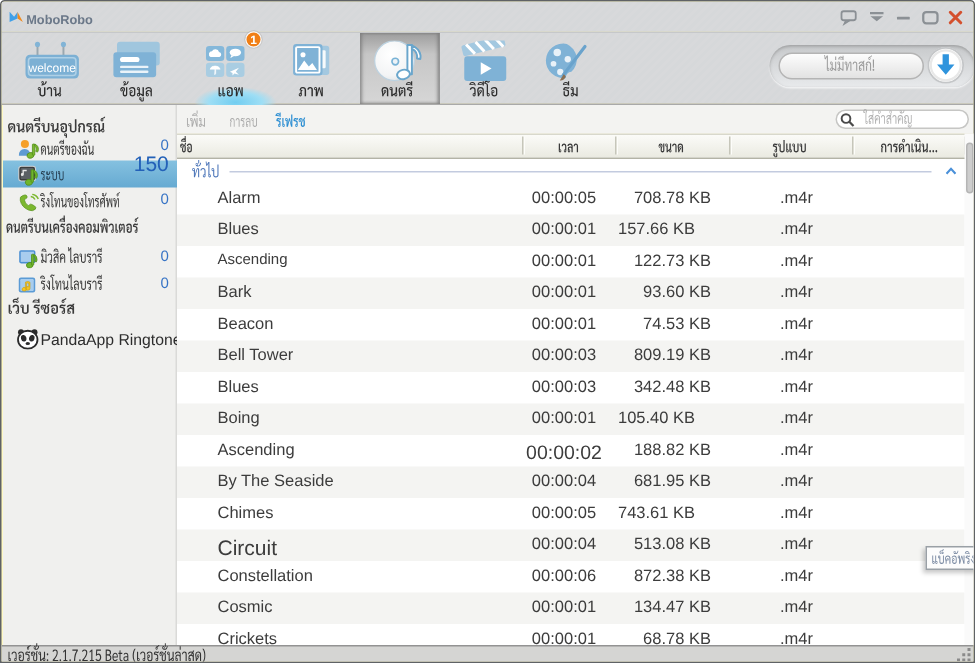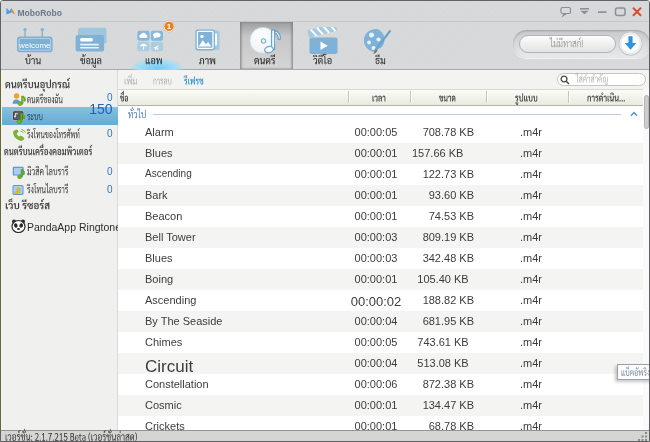--- a/index.html
+++ b/index.html
@@ -296,7 +296,7 @@
 <div class="abs" style="left:117px;top:268px;width:525px;height:21px;background:#f4f4f2"></div>
 <div class="abs" style="left:144px;top:272px;font-size:11px;color:#3c3c3c">Boing</div>
 <div class="abs" style="left:345px;top:272px;width:60px;text-align:center;font-size:11px;color:#3c3c3c">00:00:01</div>
-<div class="abs" style="left:411px;top:272px;width:62px;text-align:center;font-size:11px;color:#3c3c3c">105.40 KB</div>
+<div class="abs" style="left:411px;top:272px;width:62px;text-align:left;font-size:11px;color:#3c3c3c">105.40 KB</div>
 <div class="abs" style="left:500px;top:272px;width:60px;text-align:center;font-size:11px;color:#3c3c3c">.m4r</div>
 <div class="abs" style="left:144px;top:293px;font-size:11px;color:#3c3c3c">Ascending</div>
 <div class="abs" style="left:345px;top:293px;width:60px;text-align:center;font-size:13px;color:#3c3c3c">00:00:02</div>

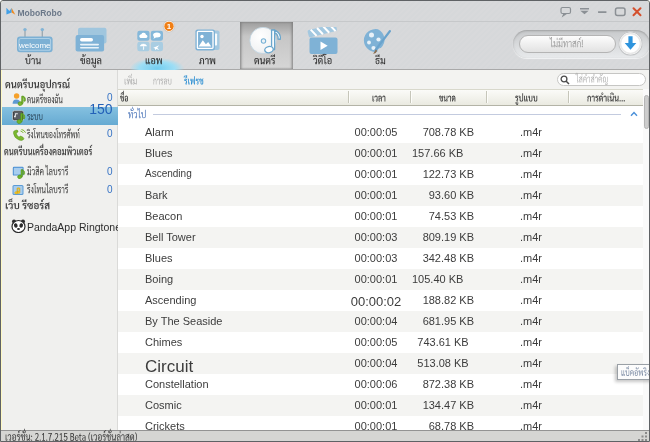--- a/index.html
+++ b/index.html
@@ -309,7 +309,7 @@
 <div class="abs" style="left:500px;top:314px;width:60px;text-align:center;font-size:11px;color:#3c3c3c">.m4r</div>
 <div class="abs" style="left:144px;top:335px;font-size:11px;color:#3c3c3c">Chimes</div>
 <div class="abs" style="left:345px;top:335px;width:60px;text-align:center;font-size:11px;color:#3c3c3c">00:00:05</div>
-<div class="abs" style="left:411px;top:335px;width:62px;text-align:center;font-size:11px;color:#3c3c3c">743.61 KB</div>
+<div class="abs" style="left:411px;top:335px;width:62px;text-align:left;font-size:11px;color:#3c3c3c">743.61 KB</div>
 <div class="abs" style="left:500px;top:335px;width:60px;text-align:center;font-size:11px;color:#3c3c3c">.m4r</div>
 <div class="abs" style="left:117px;top:352px;width:525px;height:21px;background:#f4f4f2"></div>
 <div class="abs" style="left:144px;top:356px;font-size:17px;color:#3c3c3c">Circuit</div>

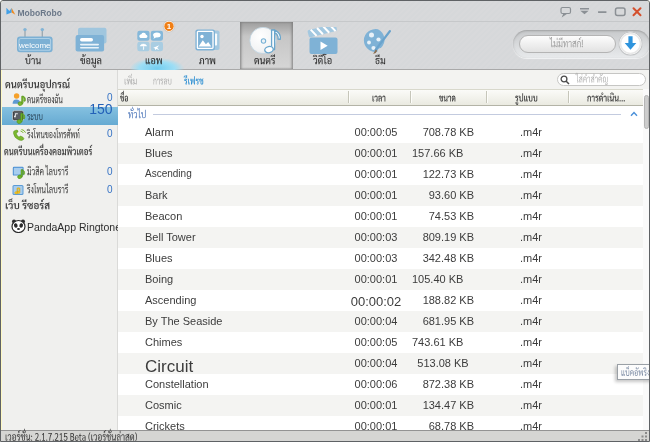--- a/index.html
+++ b/index.html
@@ -312,7 +312,7 @@
 <div class="abs" style="left:411px;top:335px;width:62px;text-align:left;font-size:11px;color:#3c3c3c">743.61 KB</div>
 <div class="abs" style="left:500px;top:335px;width:60px;text-align:center;font-size:11px;color:#3c3c3c">.m4r</div>
 <div class="abs" style="left:117px;top:352px;width:525px;height:21px;background:#f4f4f2"></div>
-<div class="abs" style="left:144px;top:356px;font-size:17px;color:#3c3c3c">Circuit</div>
+<div class="abs" style="left:144px;top:356px;font-size:14px;color:#3c3c3c">Circuit</div>
 <div class="abs" style="left:345px;top:356px;width:60px;text-align:center;font-size:11px;color:#3c3c3c">00:00:04</div>
 <div class="abs" style="left:411px;top:356px;width:62px;text-align:center;font-size:11px;color:#3c3c3c">513.08 KB</div>
 <div class="abs" style="left:500px;top:356px;width:60px;text-align:center;font-size:11px;color:#3c3c3c">.m4r</div>

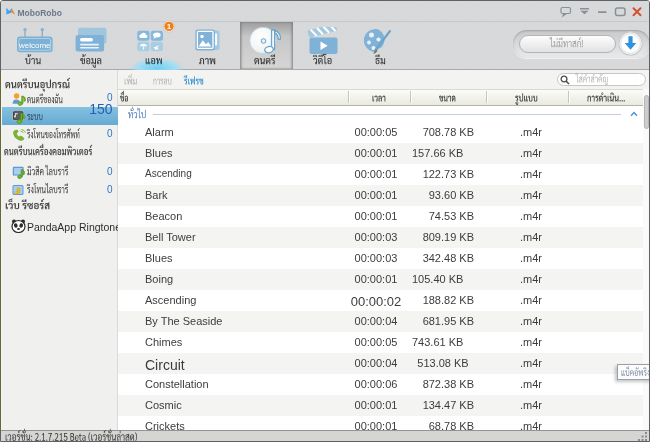--- a/index.html
+++ b/index.html
@@ -314,7 +314,7 @@
 <div class="abs" style="left:117px;top:352px;width:525px;height:21px;background:#f4f4f2"></div>
 <div class="abs" style="left:144px;top:356px;font-size:14px;color:#3c3c3c">Circuit</div>
 <div class="abs" style="left:345px;top:356px;width:60px;text-align:center;font-size:11px;color:#3c3c3c">00:00:04</div>
-<div class="abs" style="left:411px;top:356px;width:62px;text-align:center;font-size:11px;color:#3c3c3c">513.08 KB</div>
+<div class="abs" style="left:411px;top:356px;width:62px;text-align:right;font-size:11px;color:#3c3c3c">513.08 KB</div>
 <div class="abs" style="left:500px;top:356px;width:60px;text-align:center;font-size:11px;color:#3c3c3c">.m4r</div>
 <div class="abs" style="left:144px;top:377px;font-size:11px;color:#3c3c3c">Constellation</div>
 <div class="abs" style="left:345px;top:377px;width:60px;text-align:center;font-size:11px;color:#3c3c3c">00:00:06</div>

